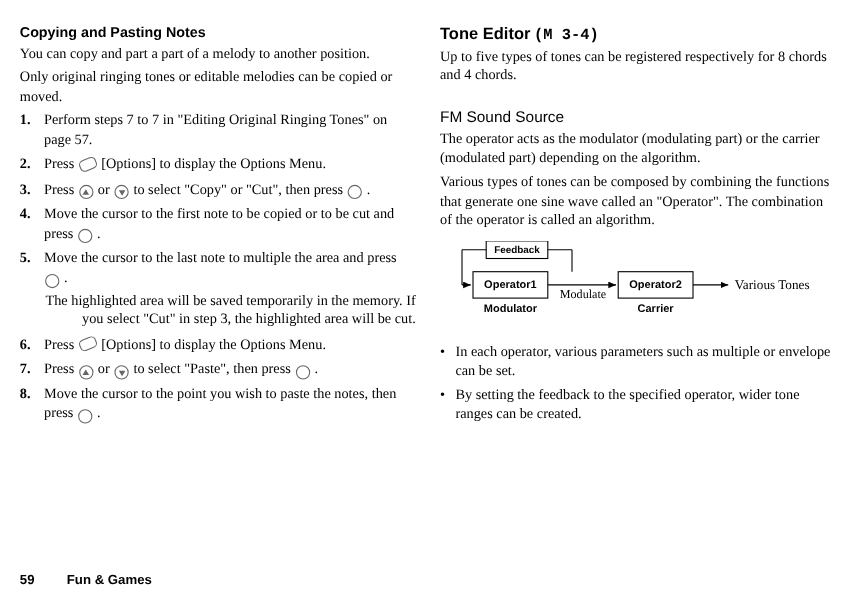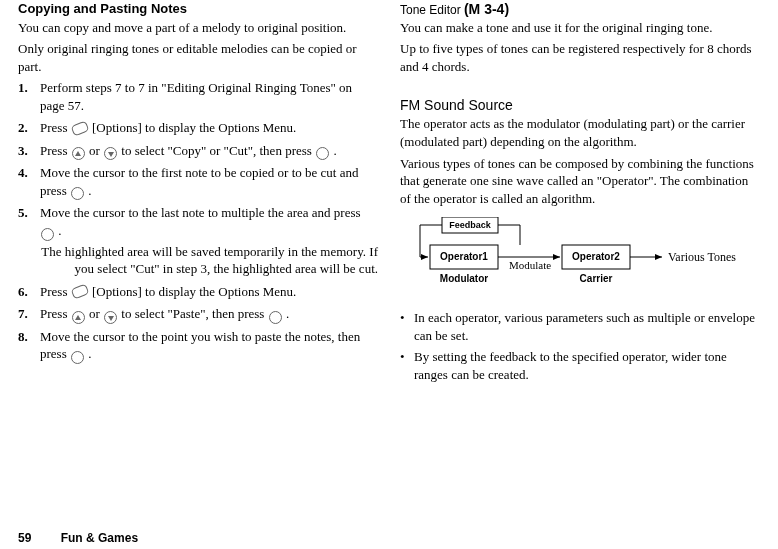--- a/index.html
+++ b/index.html
@@ -15,7 +15,7 @@
     }
     .page {
       display: flex;
-      padding: 0 18px 0 18px;
+      padding: 21px 18px 0 18px;
       gap: 22px;
     }
     .col {

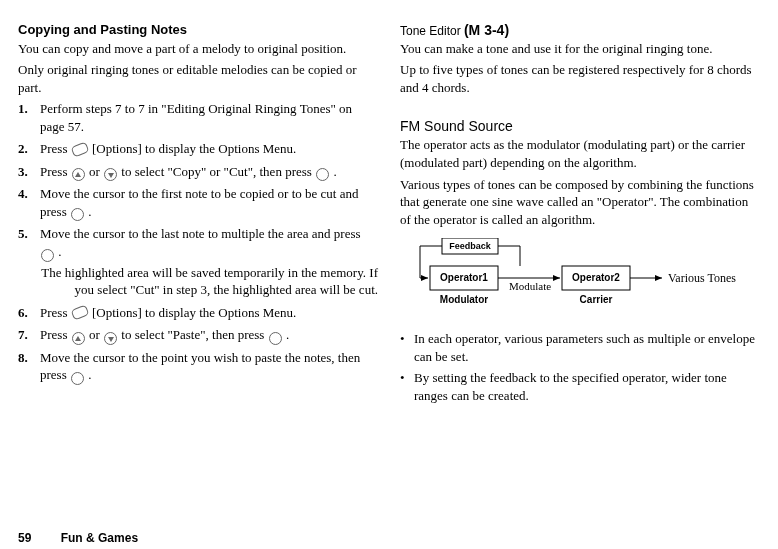--- a/index.html
+++ b/index.html
@@ -31,8 +31,8 @@
     }
     .heading-lg {
       font-family: Arial, Helvetica, sans-serif;
-      font-weight: normal;
-      font-size: 12px;
+      font-weight: bold;
+      font-size: 15px;
       margin-bottom: 2px;
     }
     .heading-md {

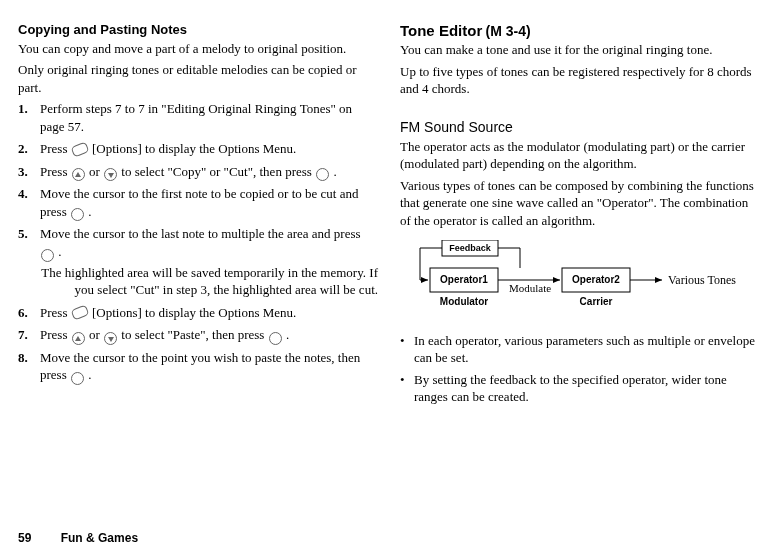--- a/index.html
+++ b/index.html
@@ -43,7 +43,7 @@
       margin-bottom: 1px;
     }
     .code {
-      font-family: Liberation Sans, sans-serif;
+      font-family: Liberation Mono, monospace;
       font-weight: bold;
       font-size: 14px;
     }

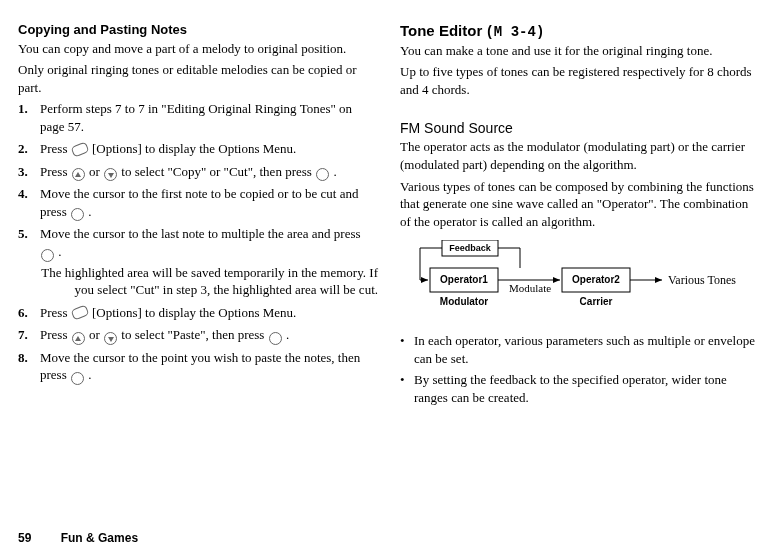--- a/index.html
+++ b/index.html
@@ -146,7 +146,7 @@
 <div class="page">
   <div class="col col-left">
     <div class="heading-sm">Copying and Pasting Notes</div>
-    <p>You can copy and move a part of a melody to original position.</p>
+    <p>You can copy and part a part of a melody to another position.</p>
     <p>Only original ringing tones or editable melodies can be copied or part.</p>
     <ol class="steps">
       <li>

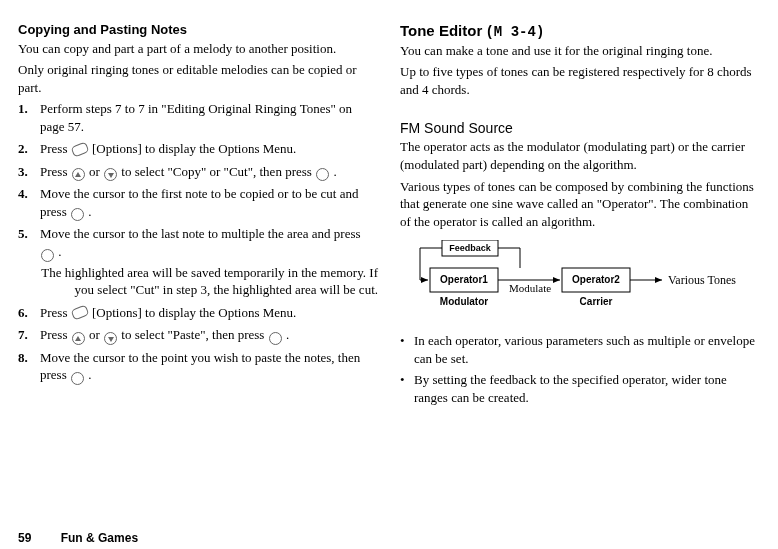--- a/index.html
+++ b/index.html
@@ -226,7 +226,6 @@
       <span class="heading-lg">Tone Editor</span>
       <span class="code">(M 3-4)</span>
     </div>
-    <p>You can make a tone and use it for the original ringing tone.</p>
     <p>Up to five types of tones can be registered respectively for 8 chords and 4 chords.</p>
     <div class="heading-md">FM Sound Source</div>
     <p>The operator acts as the modulator (modulating part) or the carrier (modulated part) depending on the algorithm.</p>

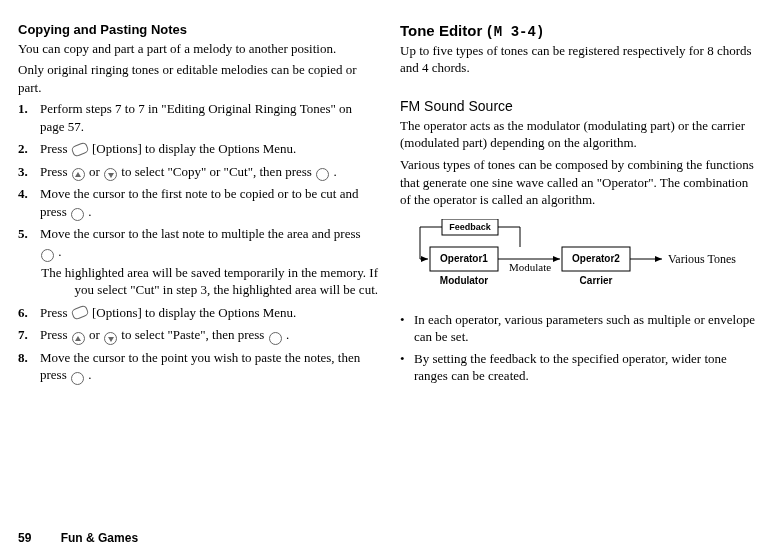--- a/index.html
+++ b/index.html
@@ -147,7 +147,7 @@
   <div class="col col-left">
     <div class="heading-sm">Copying and Pasting Notes</div>
     <p>You can copy and part a part of a melody to another position.</p>
-    <p>Only original ringing tones or editable melodies can be copied or part.</p>
+    <p>Only original ringing tones or editable melodies can be copied or moved.</p>
     <ol class="steps">
       <li>
         <span class="num">1.</span>

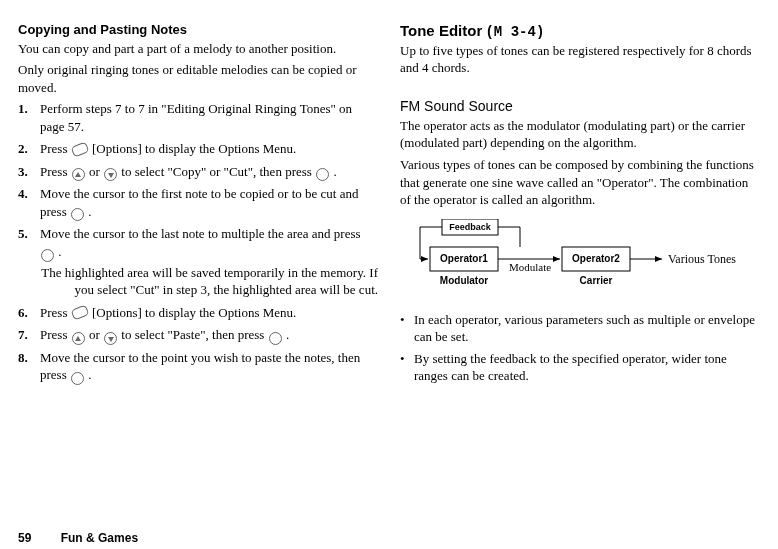--- a/index.html
+++ b/index.html
@@ -132,7 +132,7 @@
     .footer {
       position: absolute;
       left: 18px;
-      bottom: 3px;
+      bottom: 14px;
       font-family: Arial, Helvetica, sans-serif;
       font-weight: bold;
       font-size: 12px;

